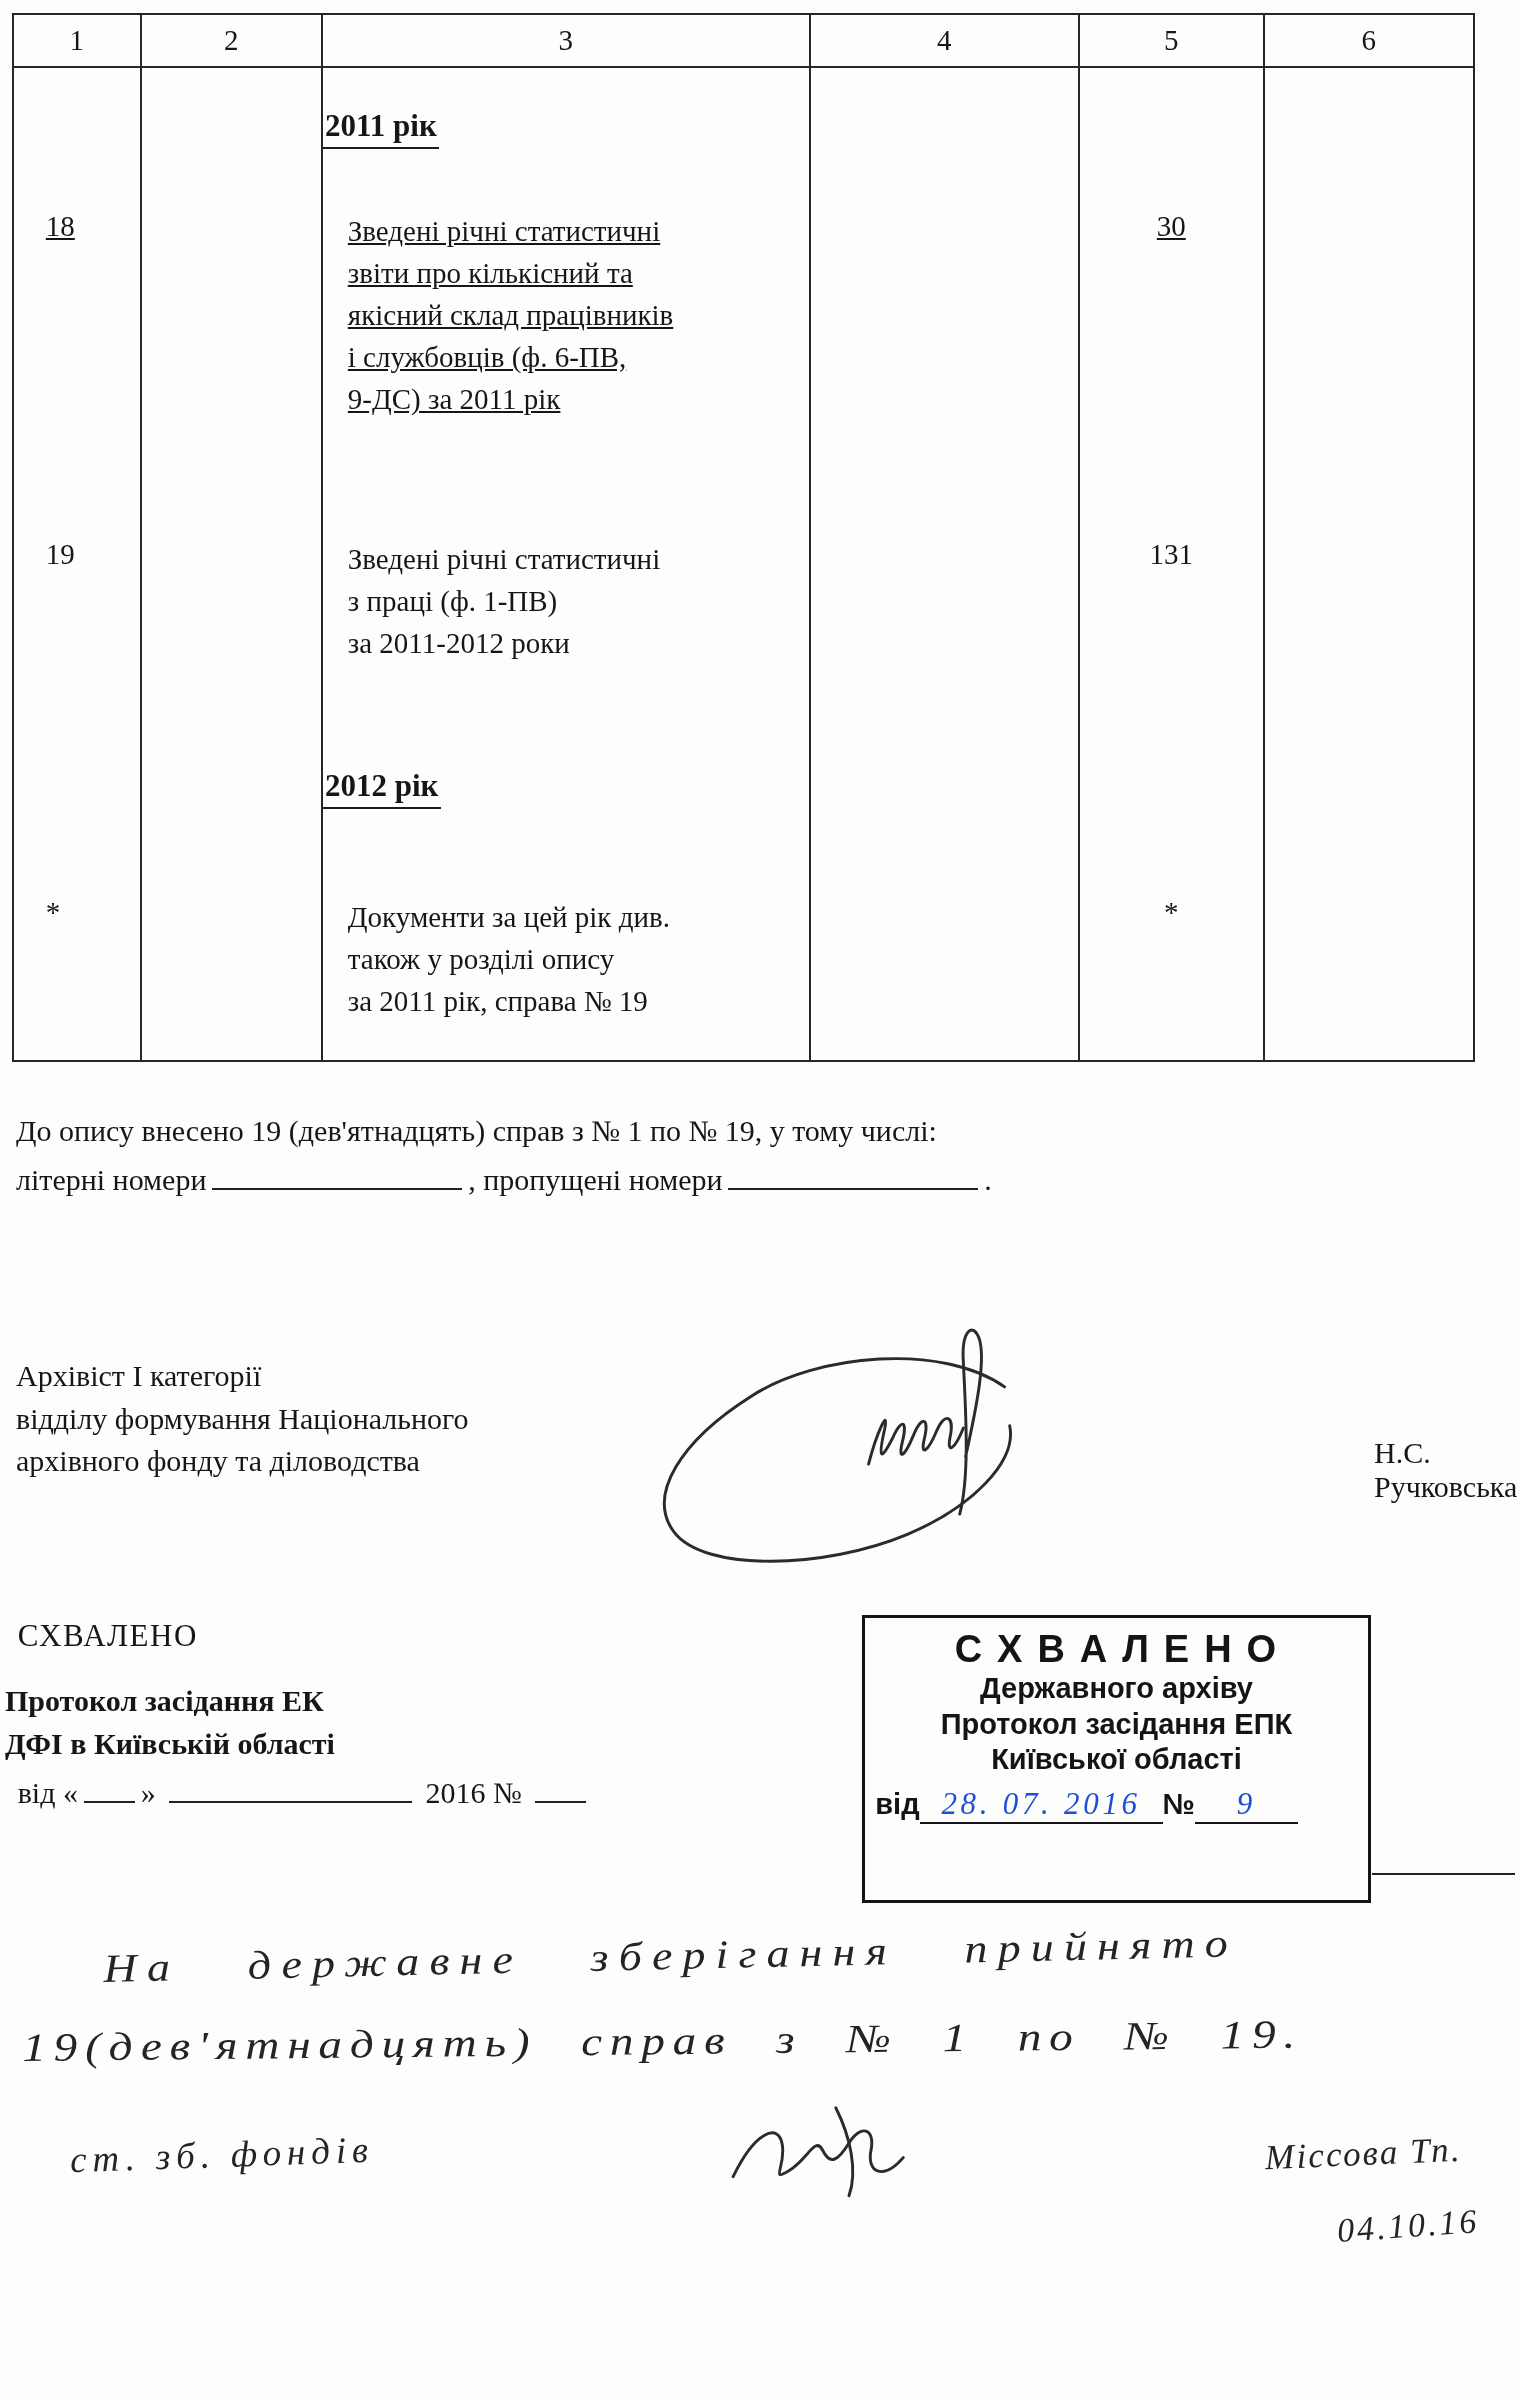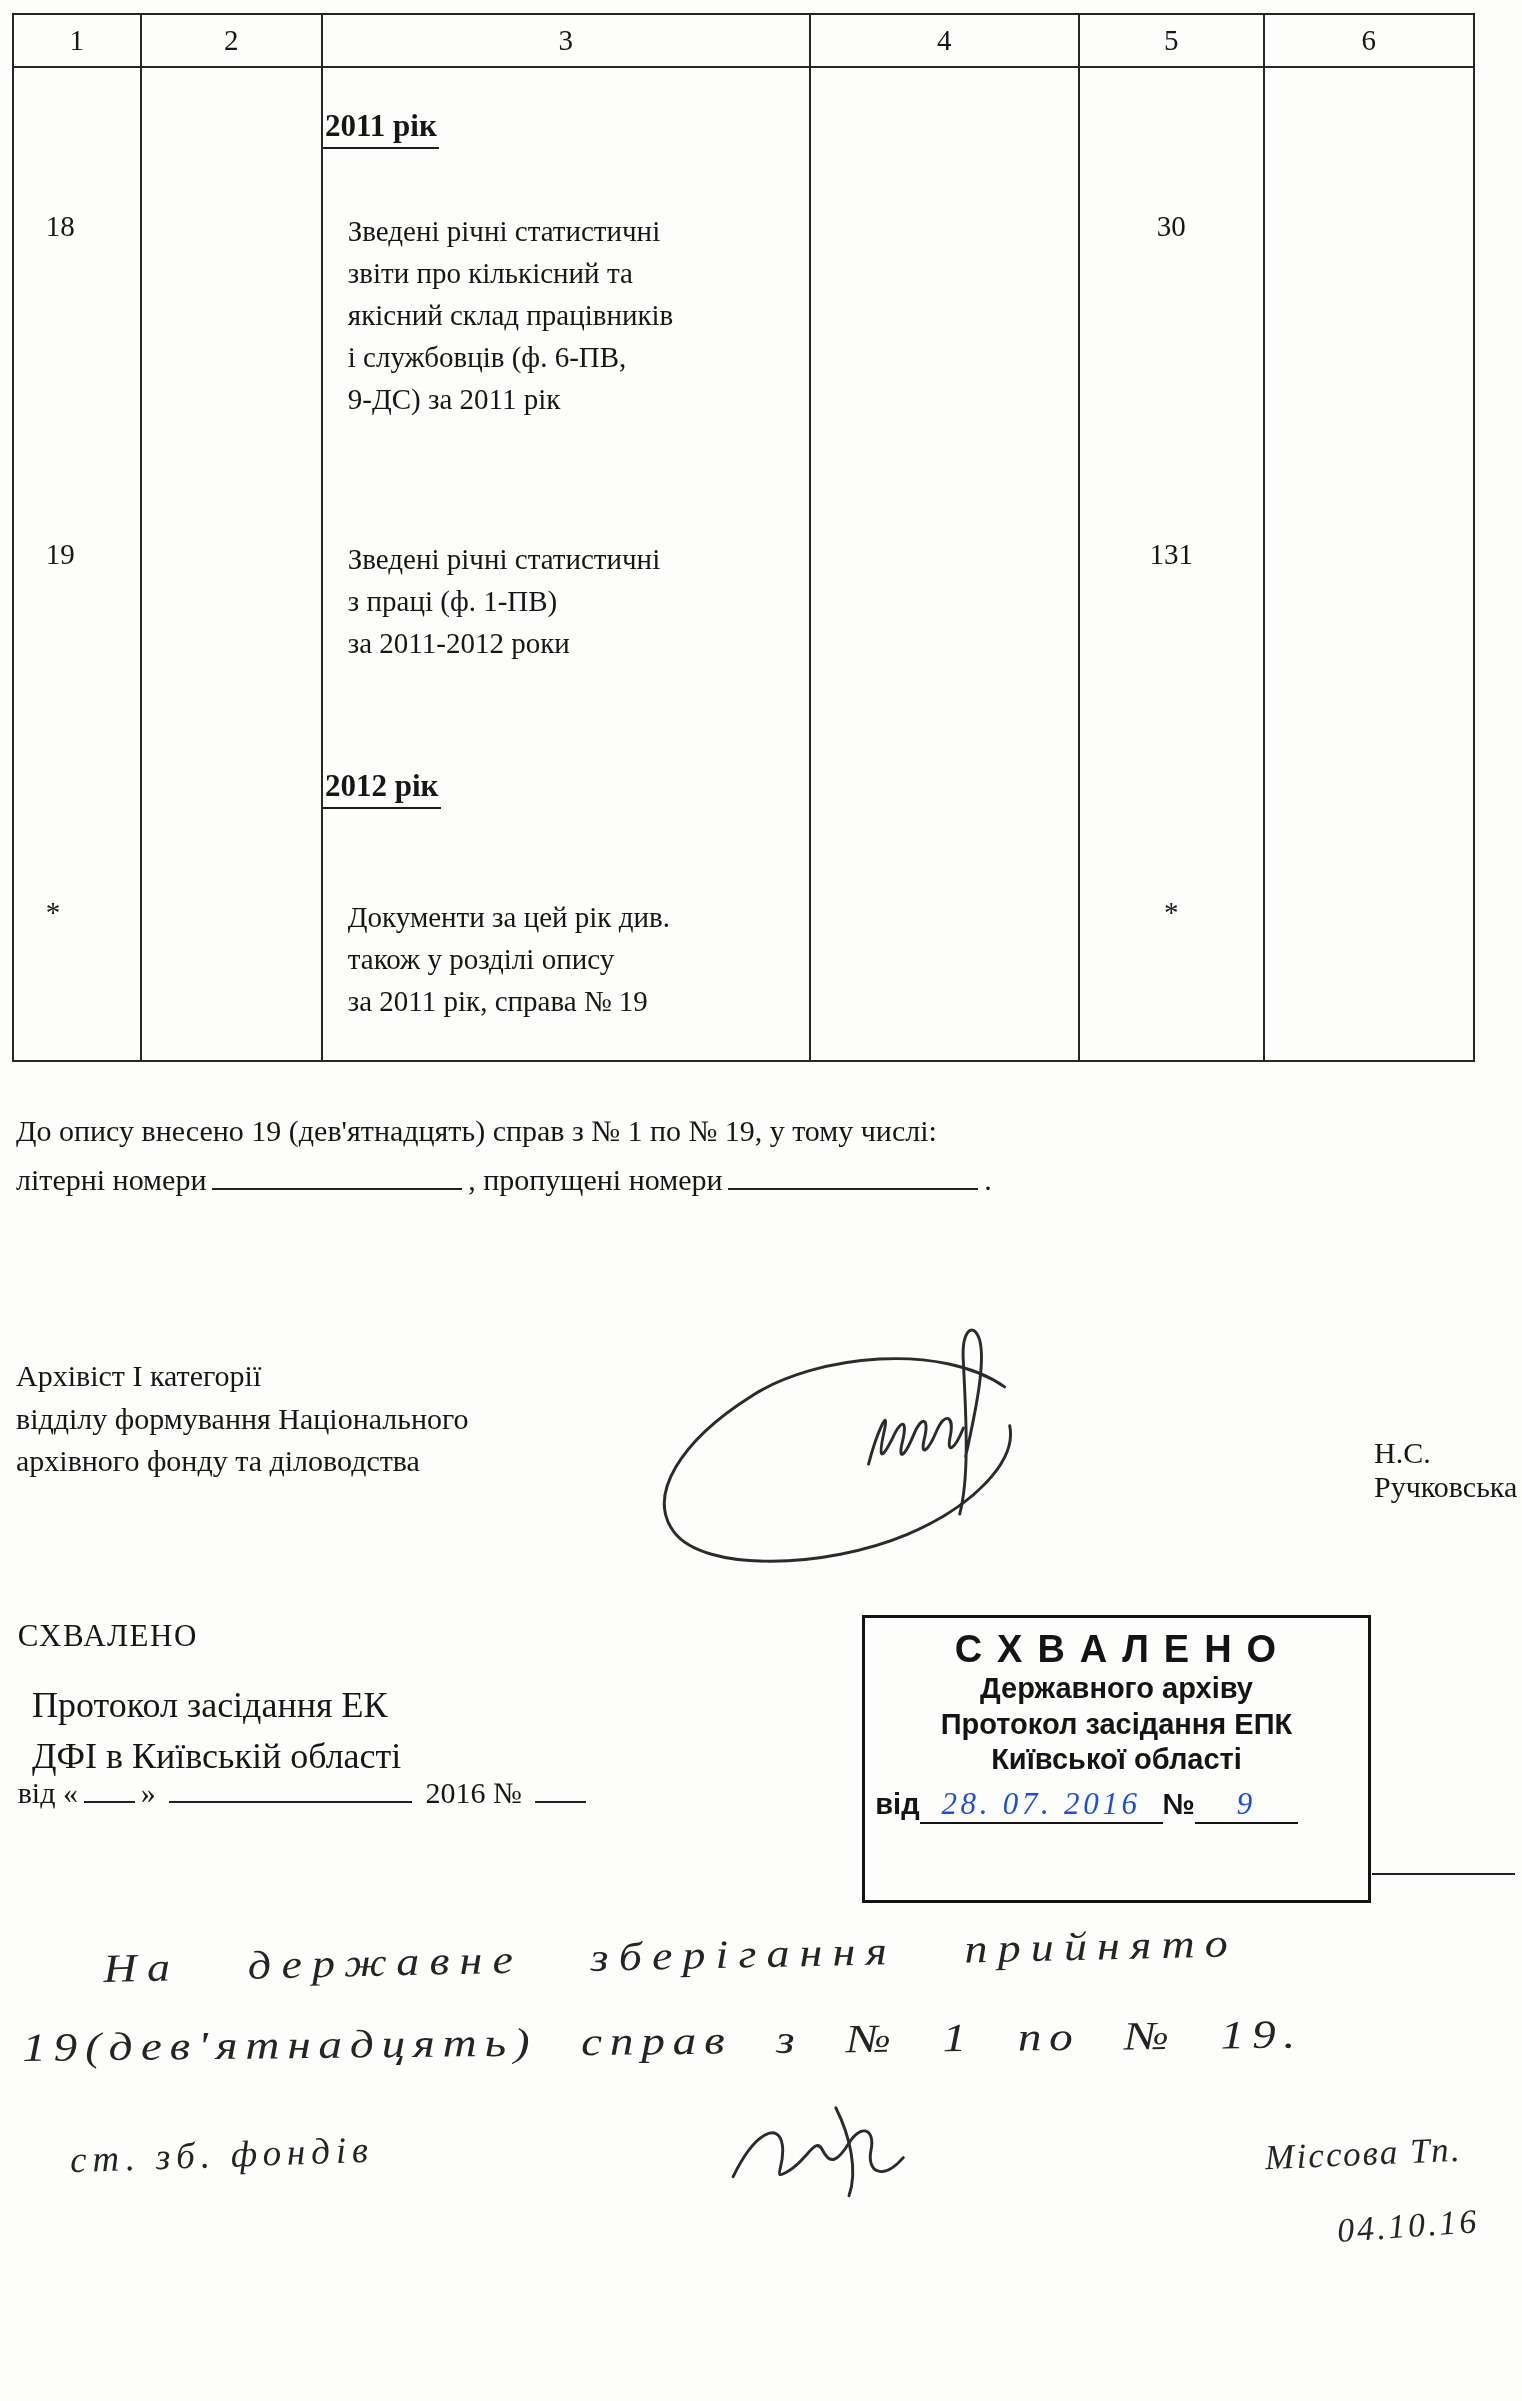--- a/index.html
+++ b/index.html
@@ -42,7 +42,7 @@
   tr.row-18 { height: 312px; }
   tr.row-19 { height: 228px; }
   tr.row-star { height: 212px; }
-  tr.row-18 td { padding-top: 22px; }
+  tr.row-18 td { padding-top: 22px; text-decoration: underline; }
   tr.row-19 td { padding-top: 38px; }
   tr.row-star td { padding-top: 47px; }
   .sec-head {

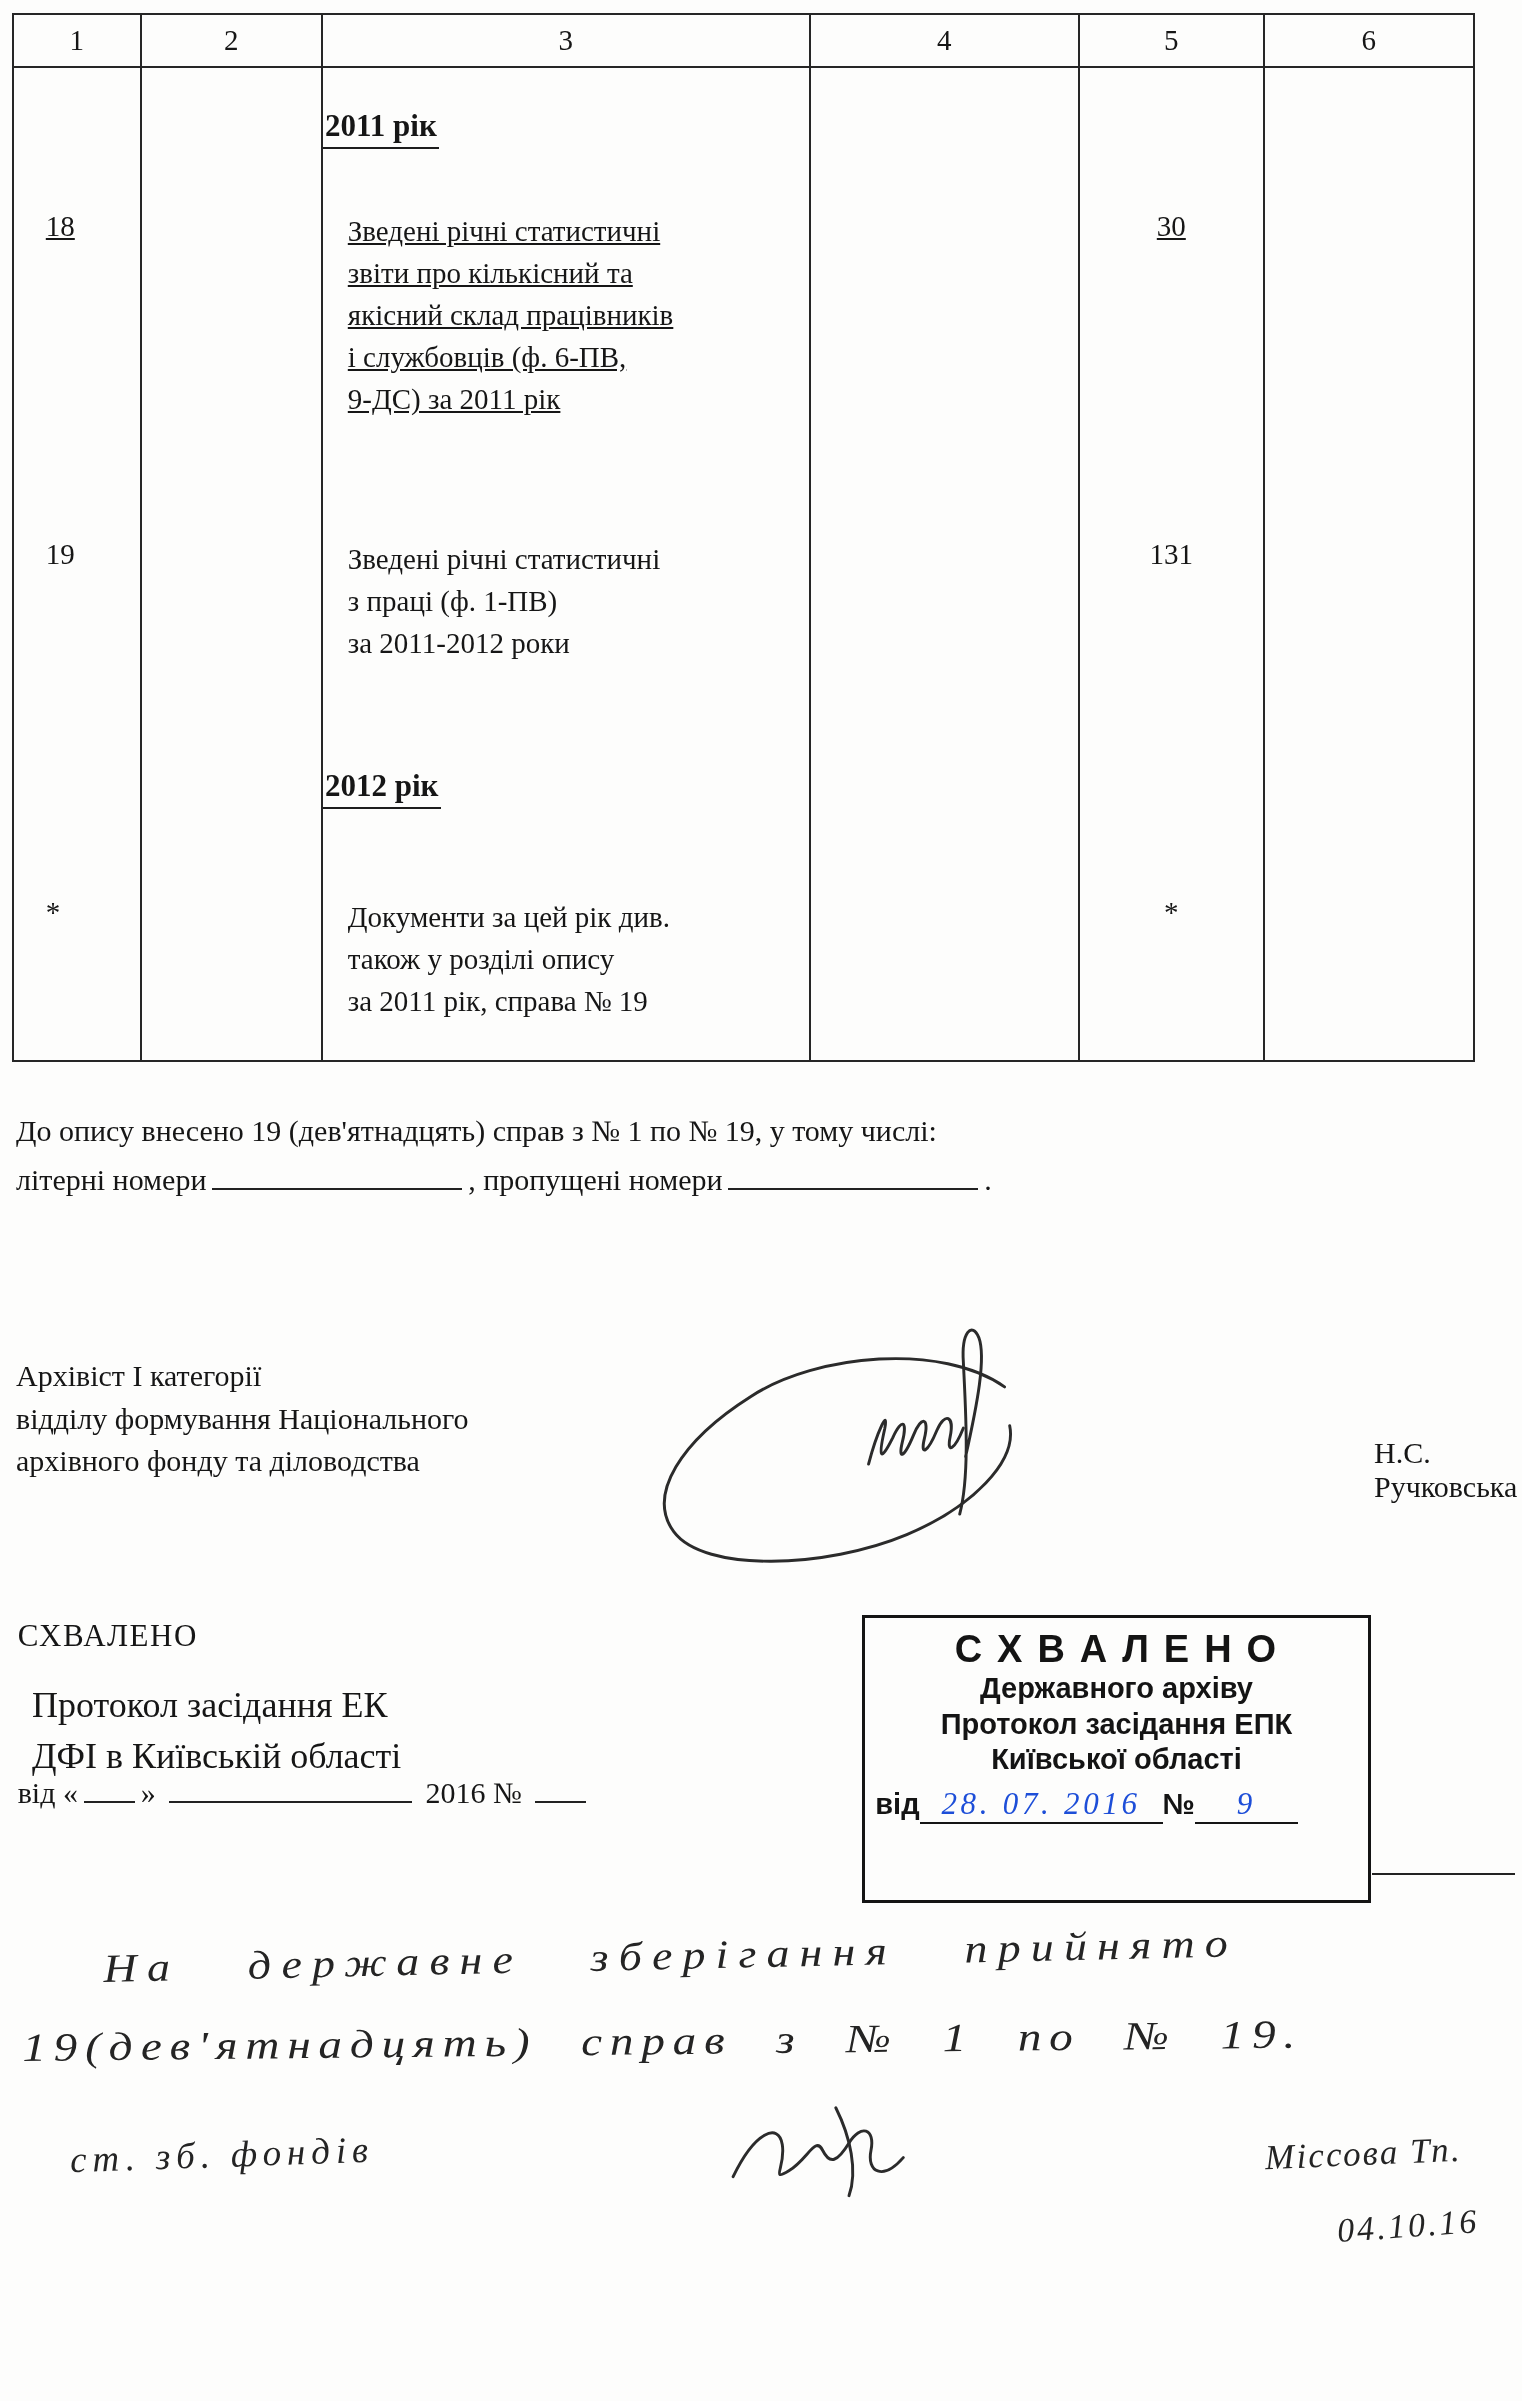--- a/index.html
+++ b/index.html
@@ -103,10 +103,11 @@
   }
   .approve-lines {
     position: absolute;
-    left: 32px; top: 1680px;
-    font-size: 36px;
+    left: 5px; top: 1680px;
+    font-size: 30px;
     line-height: 1.42;
     white-space: pre-line;
+    font-weight: bold;
   }
   .approve-date {
     position: absolute;

